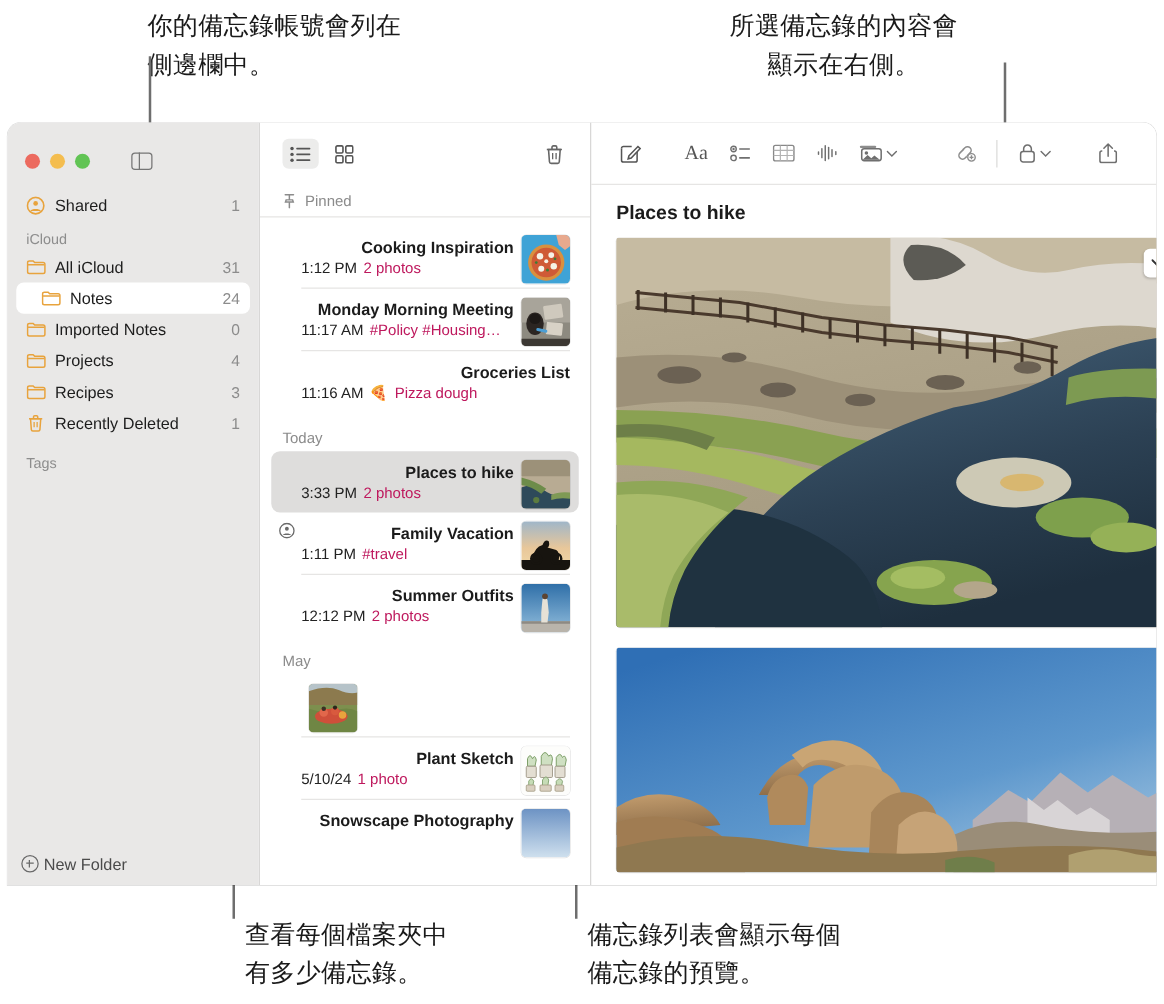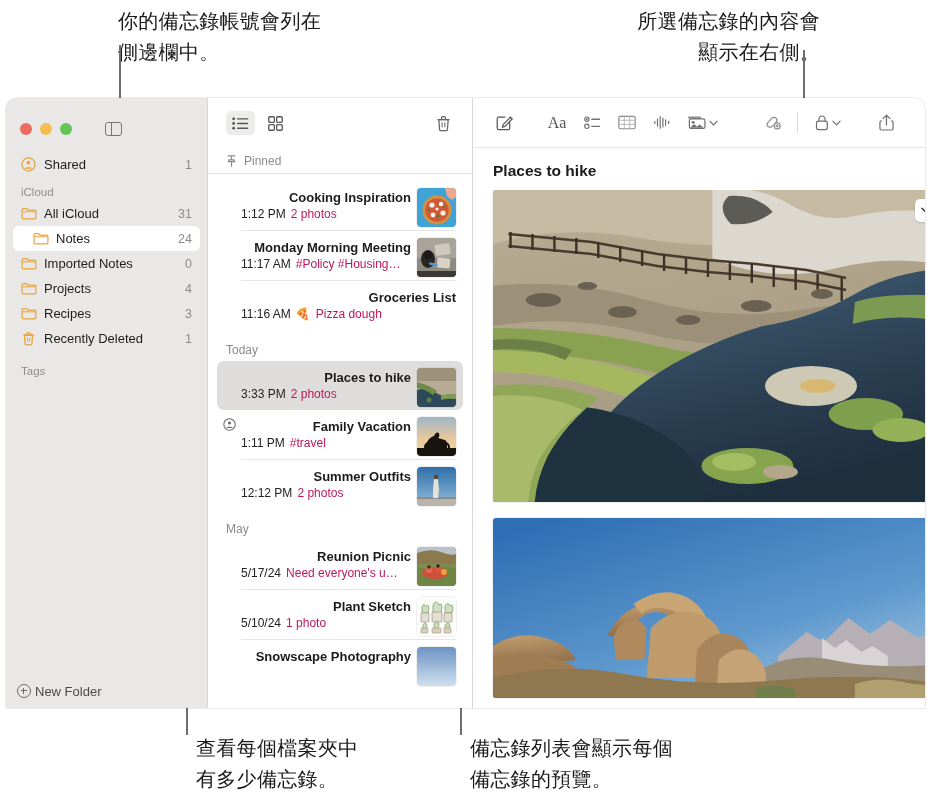--- a/index.html
+++ b/index.html
@@ -22,7 +22,7 @@
     letter-spacing: 0.3px;
   }
   .callout.tl { left: 118px; top: 6px; text-align: left; }
-  .callout.tr { left: 530px; top: 6px; text-align: right; width: 290px; }
+  .callout.tr { left: 530px; top: 6px; text-align: center; width: 290px; }
   .callout.bl { left: 196px; top: 733px; text-align: left; }
   .callout.br { left: 470px; top: 733px; text-align: left; }
 

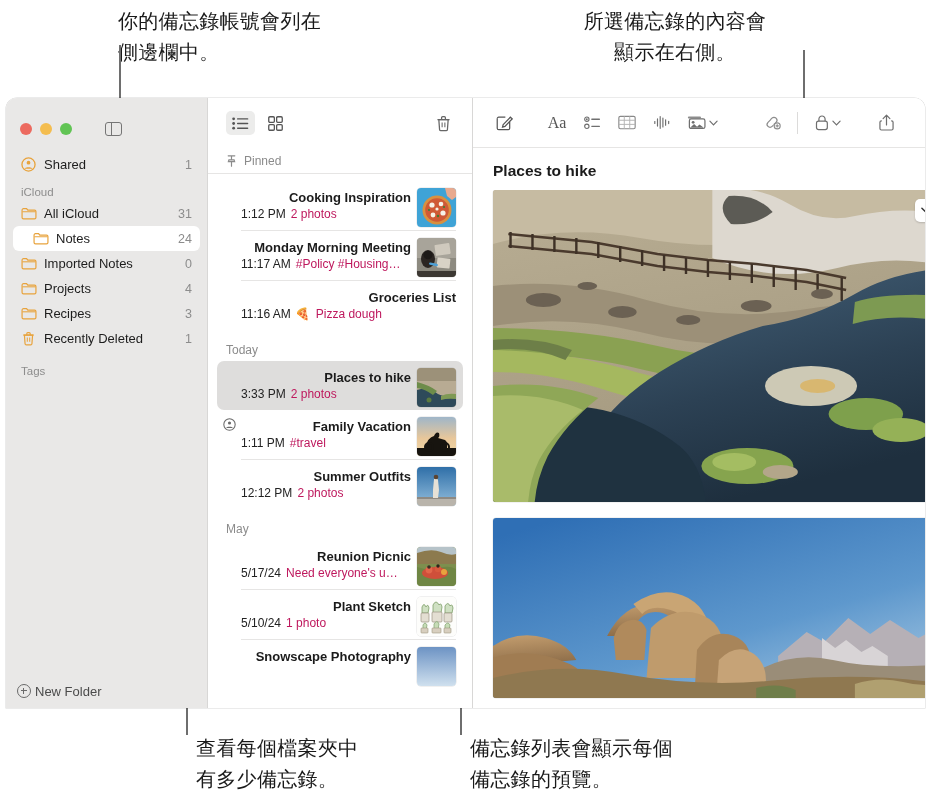--- a/index.html
+++ b/index.html
@@ -558,13 +558,6 @@
         <div class="group-head">May</div>
 
         <div class="note-row">
-          <div class="note-text">
-            <div class="note-title">Reunion Picnic</div>
-            <div class="note-meta">
-              <span>5/17/24</span>
-              <span class="note-preview">Need everyone's u…</span>
-            </div>
-          </div>
           <div class="note-thumb">
             <svg width="39" height="39" viewBox="0 0 39 39">
               <rect width="39" height="39" fill="#7d8f4e"></rect>

